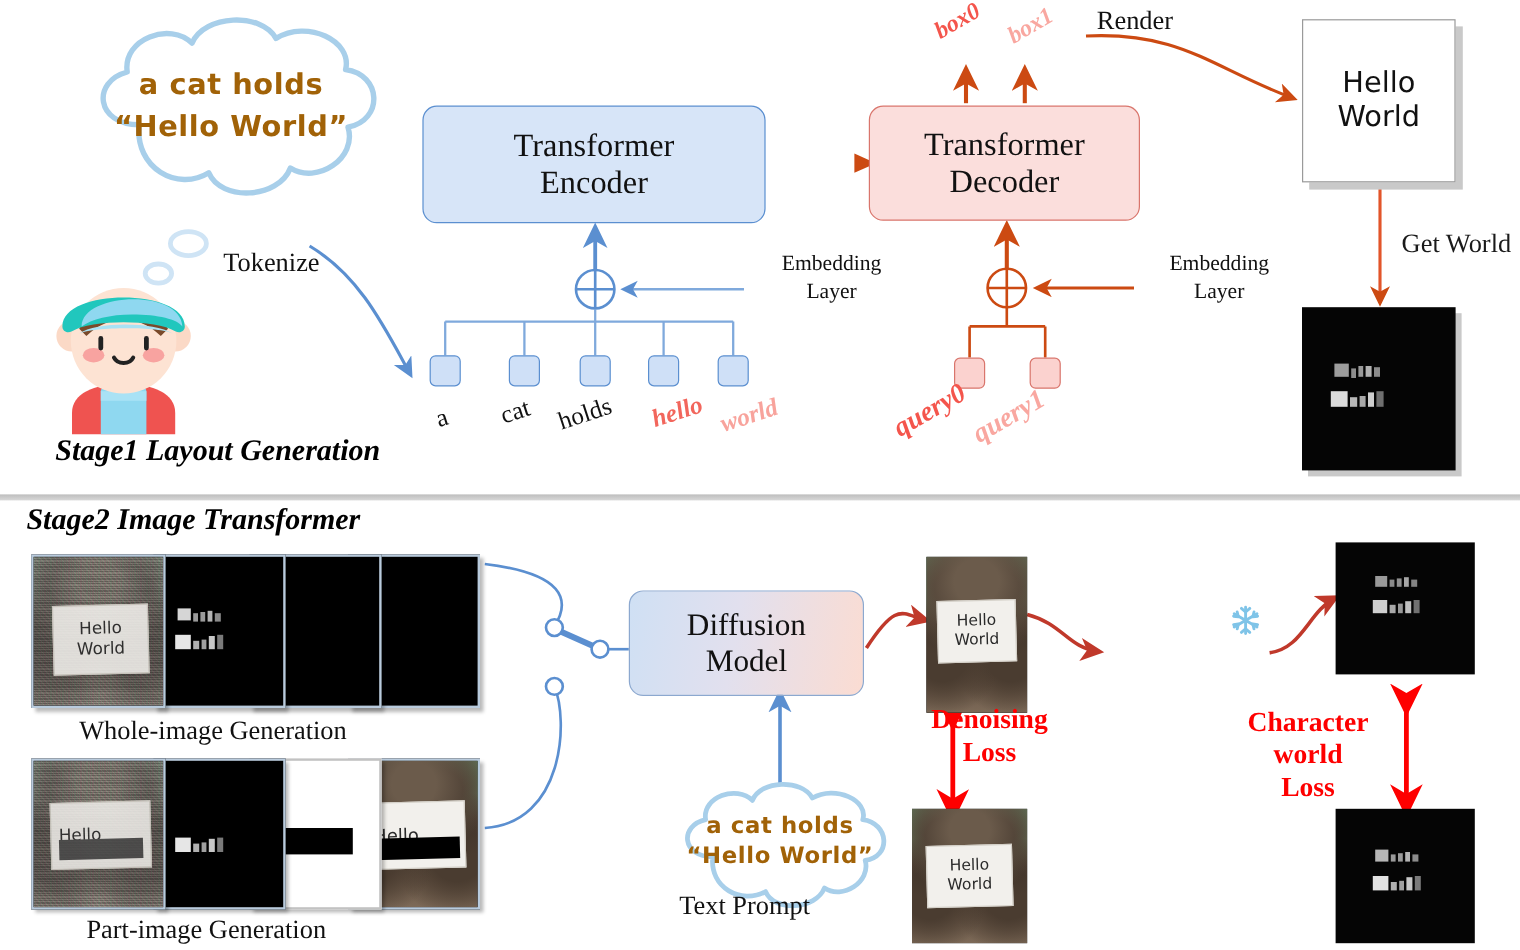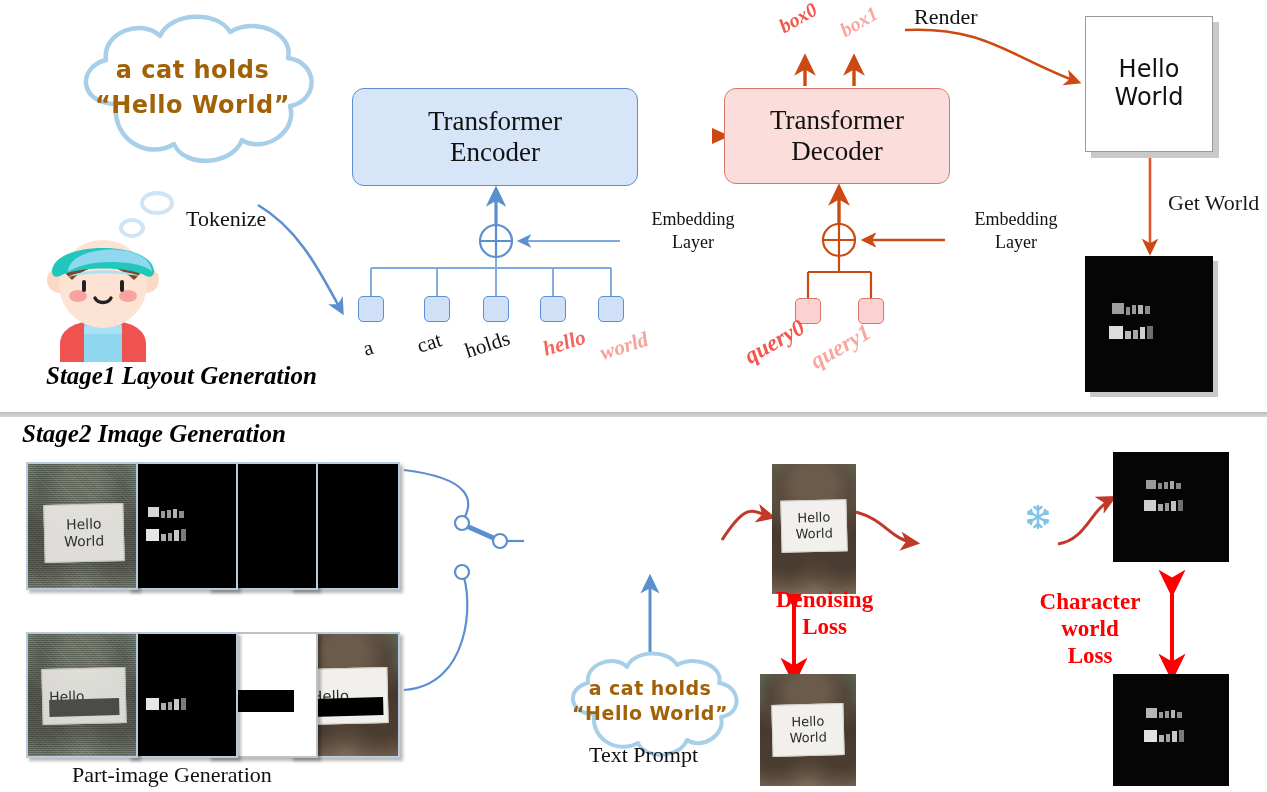--- a/index.html
+++ b/index.html
@@ -393,7 +393,7 @@
 
   <div class="divider" style="top:412px;"></div>
 
-  <div class="stage-title" style="left:22px; top:420px;">Stage2 Image Generation</div>
+  <div class="stage-title" style="left:22px; top:420px;">Stage2 Image Transformer</div>
 
   <div class="slide" style="left:290px; top:462px; width:110px; height:128px; background:#000;"></div>
   <div class="slide" style="left:208px; top:462px; width:110px; height:128px; background:#000;"></div>

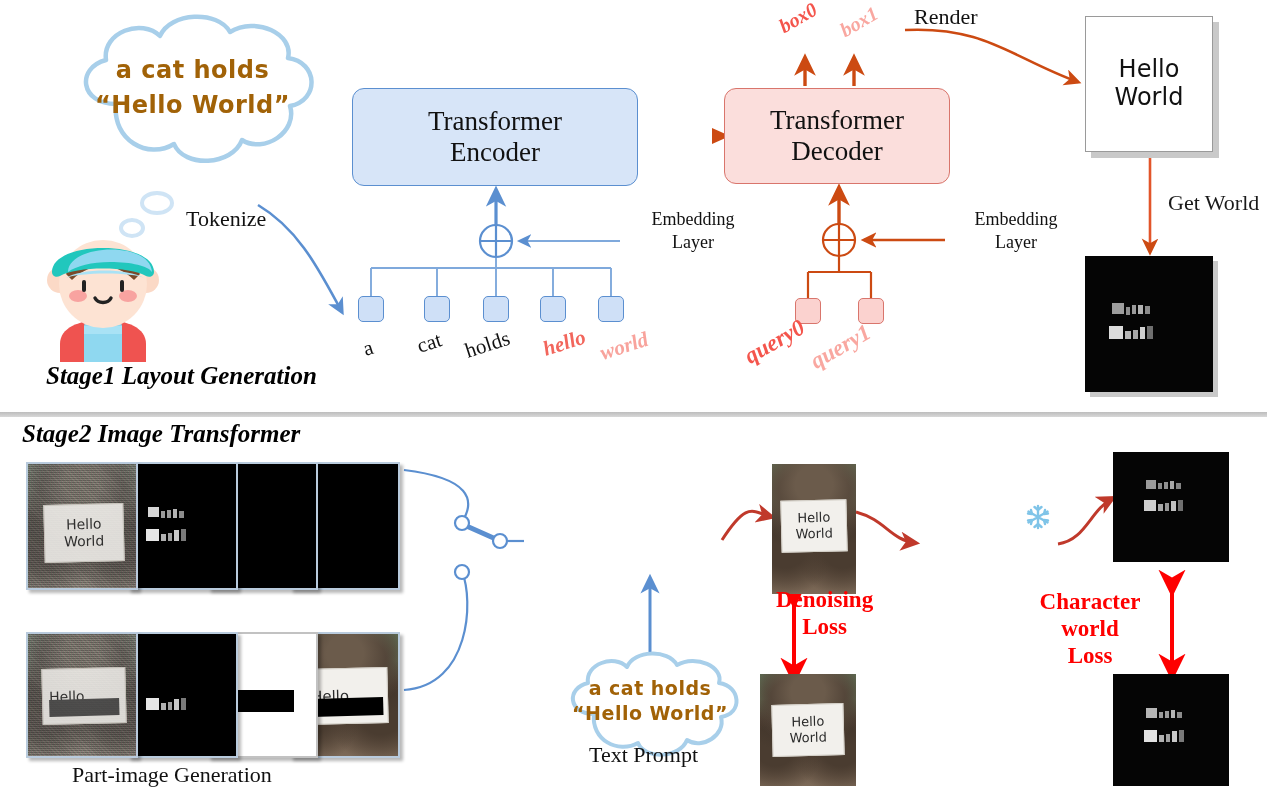--- a/index.html
+++ b/index.html
@@ -445,6 +445,10 @@
   </div>
   <div class="cap" style="left:72px; top:762px;">Part-image Generation</div>
 
+  <div class="box box-diff" style="left:524px; top:492px; width:196px; height:88px;">
+    <span>Diffusion</span>
+    <span>Model</span>
+  </div>
 
   <div class="cloud" style="left:548px; top:648px; width:204px; height:124px;">
     <svg viewBox="0 0 204 124" width="204" height="124">

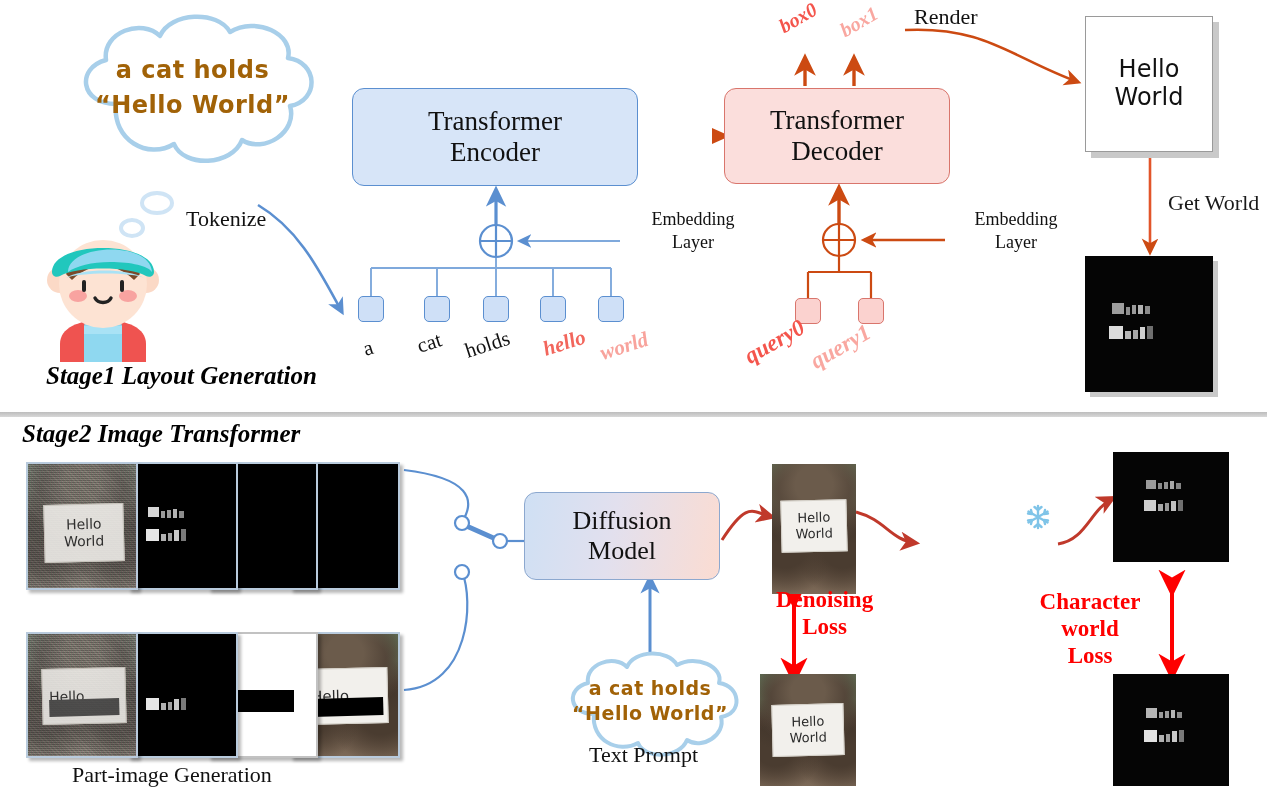--- a/index.html
+++ b/index.html
@@ -417,6 +417,7 @@
       <span>World</span>
     </div>
   </div>
+  <div class="cap" style="left:66px; top:596px;">Whole-image Generation</div>
 
   <div class="slide" style="left:290px; top:632px; width:110px; height:126px;">
     <div class="catimg"></div>

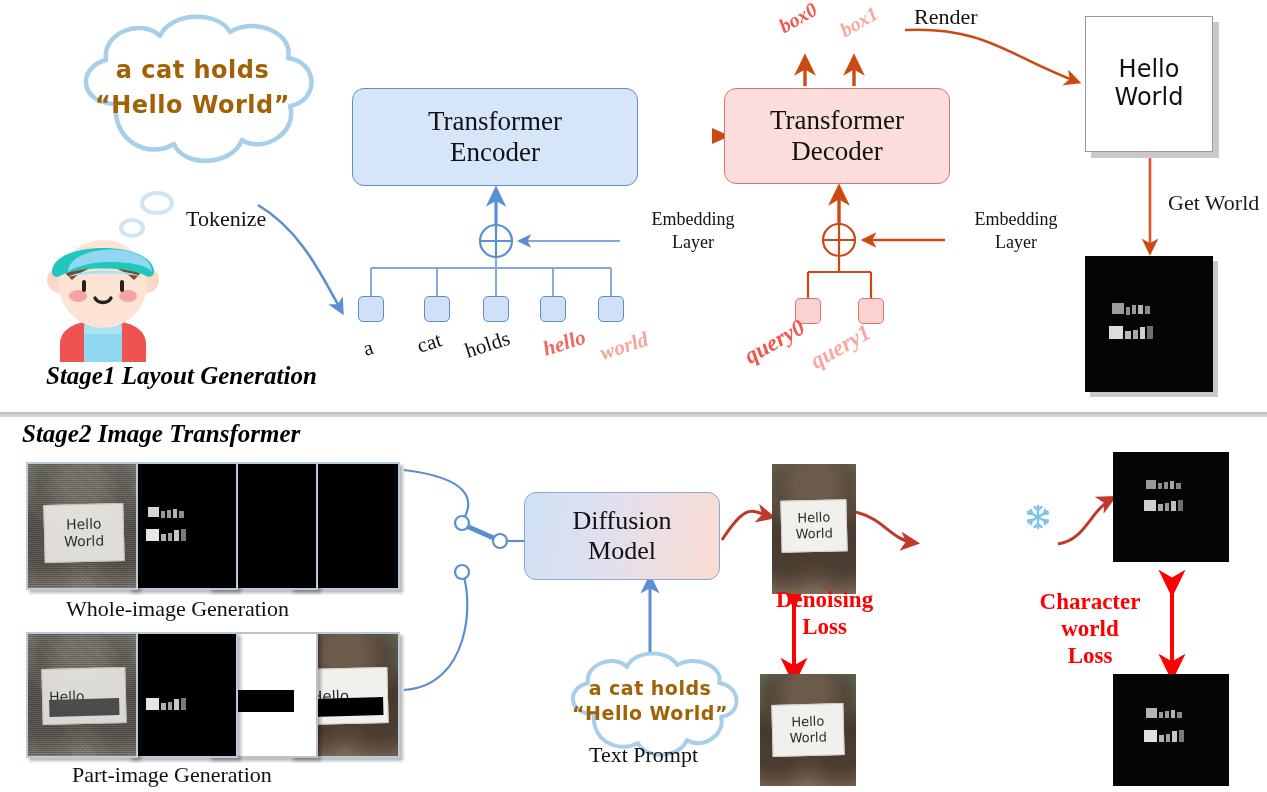--- a/index.html
+++ b/index.html
@@ -466,7 +466,7 @@
     <div class="cloud-text" style="top:28px; font-size:19px;">a cat holds</div>
     <div class="cloud-text" style="top:53px; font-size:19px;">“Hello World”</div>
   </div>
-  <div class="cap" style="left:566px; top:742px;margin-left:23px;">Text Prompt</div>
+  <div class="cap" style="left:566px; top:742px;">Text Prompt</div>
 
   <div class="slide" style="left:772px; top:464px; width:84px; height:130px; border:none; box-shadow:none;">
     <div class="catimg"></div>

